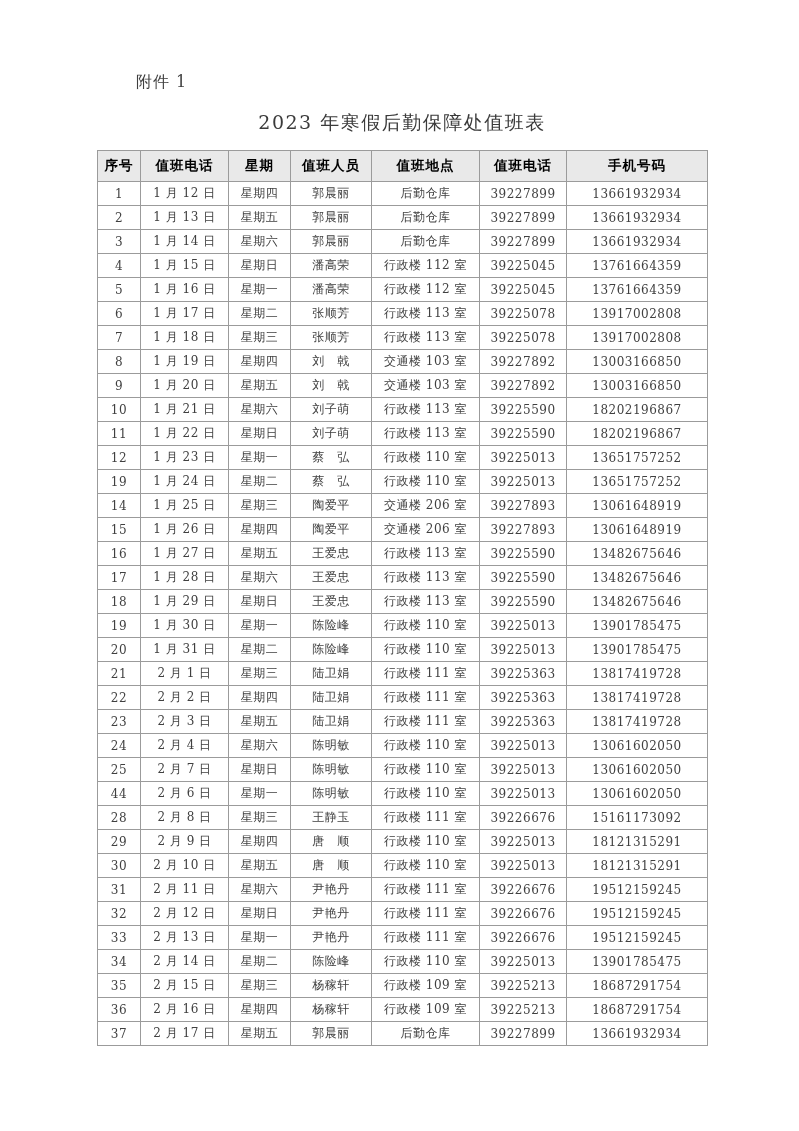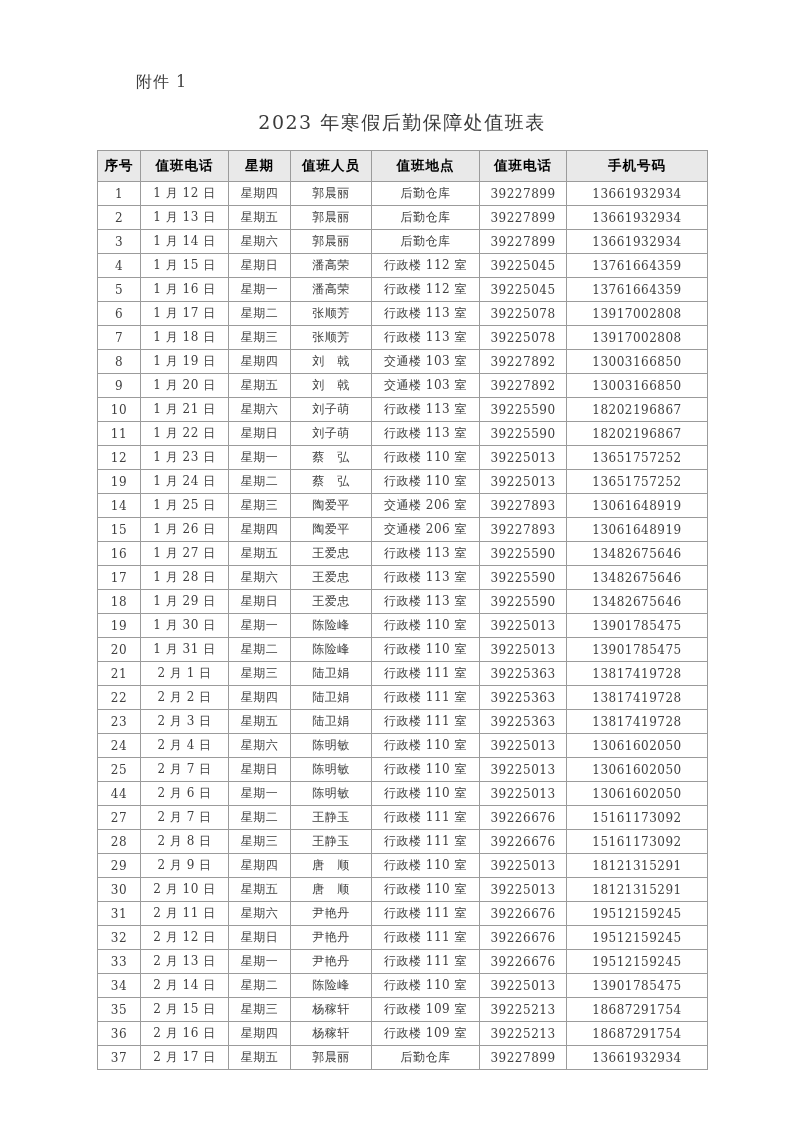--- a/index.html
+++ b/index.html
@@ -342,15 +342,6 @@
           <td>13061602050</td>
         </tr>
         <tr>
-          <td>27</td>
-          <td>2 月 7 日</td>
-          <td>星期二</td>
-          <td>王静玉</td>
-          <td>行政楼 111 室</td>
-          <td>39226676</td>
-          <td>15161173092</td>
-        </tr>
-        <tr>
           <td>28</td>
           <td>2 月 8 日</td>
           <td>星期三</td>

